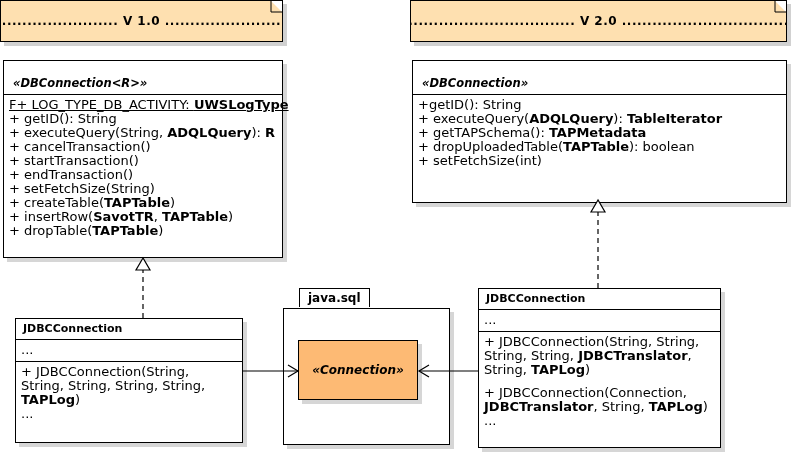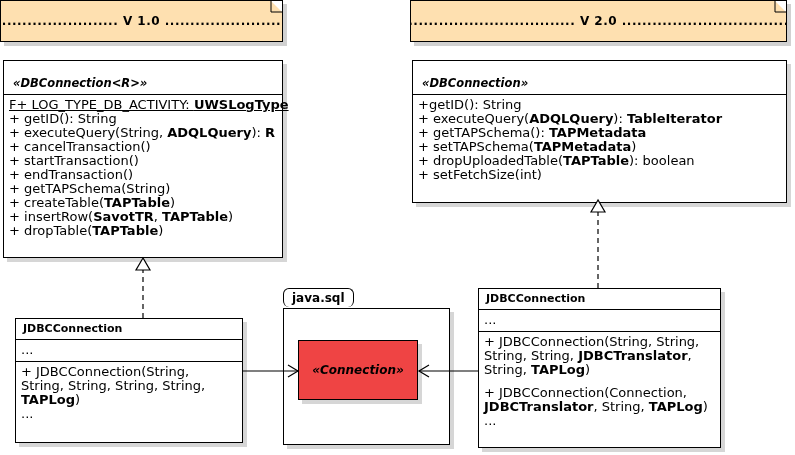--- a/index.html
+++ b/index.html
@@ -165,7 +165,6 @@
     <div class="member">+getID(): String</div>
     <div class="member">+ executeQuery(<b>ADQLQuery</b>): <b>TableIterator</b></div>
     <div class="member">+ getTAPSchema(): <b>TAPMetadata</b></div>
-    <div class="member">+ setTAPSchema(<b>TAPMetadata</b>)</div>
     <div class="member">+ dropUploadedTable(<b>TAPTable</b>): boolean</div>
     <div class="member">+ setFetchSize(int)</div>
   </div>

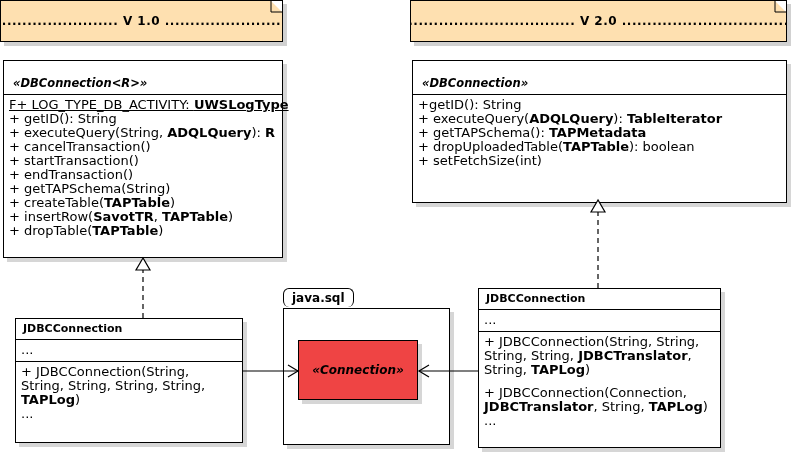--- a/index.html
+++ b/index.html
@@ -152,7 +152,7 @@
     <div class="member">+ cancelTransaction()</div>
     <div class="member">+ startTransaction()</div>
     <div class="member">+ endTransaction()</div>
-    <div class="member">+ getTAPSchema(String)</div>
+    <div class="member">+ setFetchSize(String)</div>
     <div class="member">+ createTable(<b>TAPTable</b>)</div>
     <div class="member">+ insertRow(<b>SavotTR</b>, <b>TAPTable</b>)</div>
     <div class="member">+ dropTable(<b>TAPTable</b>)</div>

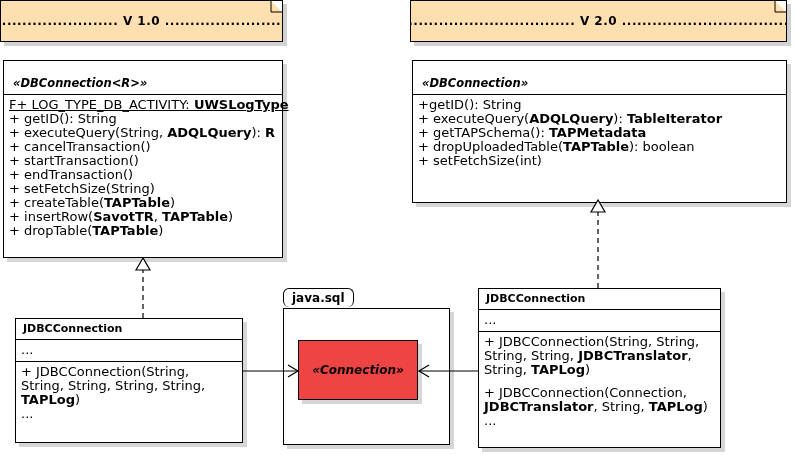--- a/index.html
+++ b/index.html
@@ -181,7 +181,7 @@
   </div>
 </div>
 
-<div class="pkg-tab" style="left:283px; top:288px;border-radius:6px;">
+<div class="pkg-tab" style="left:299px; top:288px;">
   <span>java.sql</span>
 </div>
 <div class="pkg-body" style="left:283px; top:308px; width:165px; height:135px;"></div>

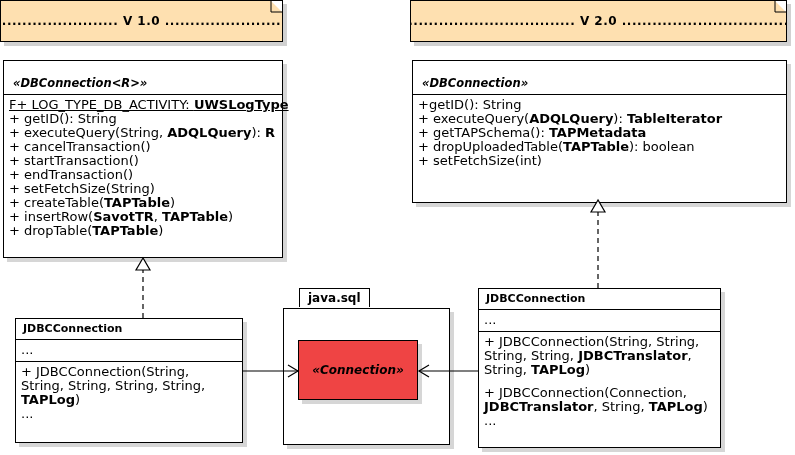--- a/index.html
+++ b/index.html
@@ -86,7 +86,7 @@
 
   
   .iface-box {
-    background: #ef4444;
+    background: #fdba74;
     border: 1px solid #000000;
     box-shadow: 4px 4px 0 0 rgba(0,0,0,0.16);
     display: flex;

